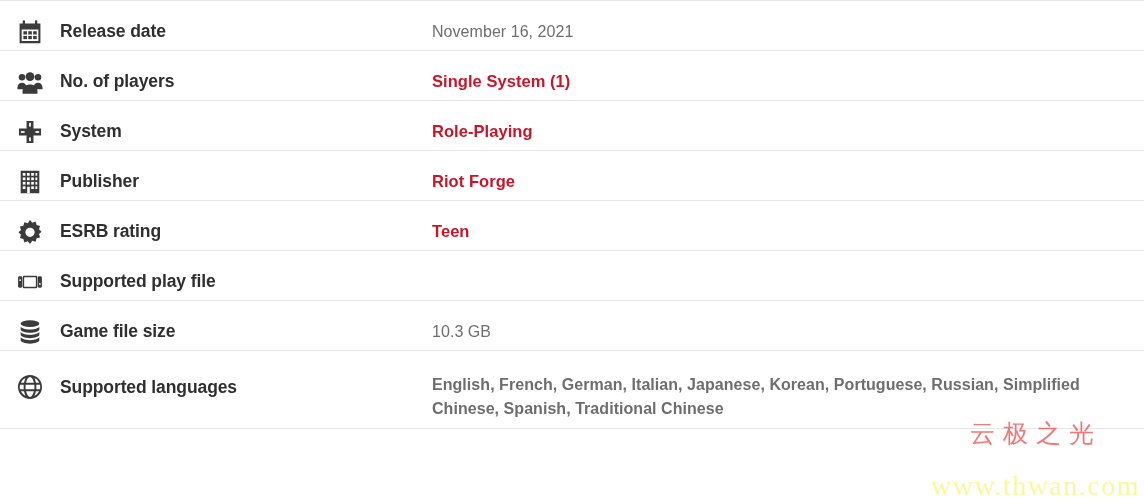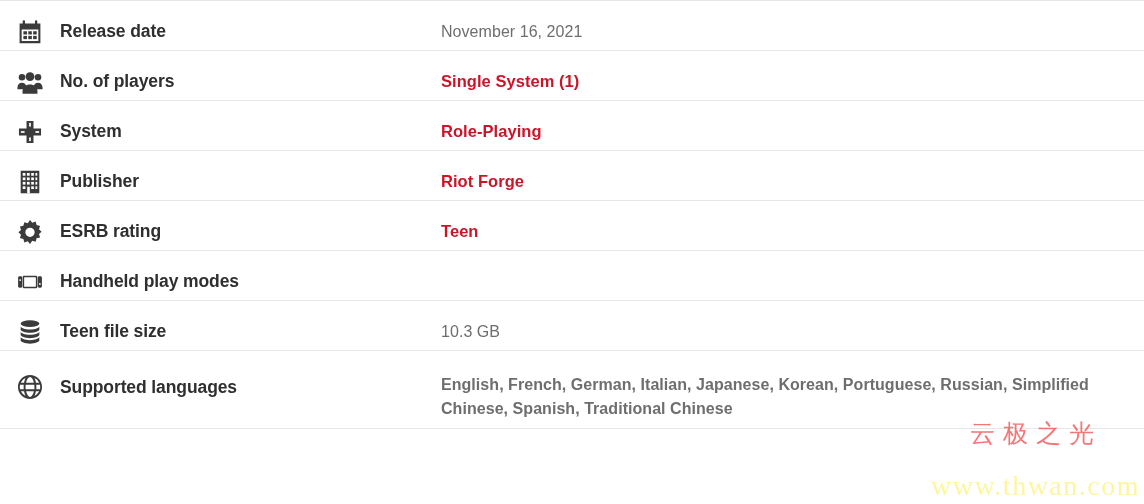--- a/index.html
+++ b/index.html
@@ -74,7 +74,6 @@
     line-height: 61px;
     height: 61px;
     letter-spacing: 0.05px;
-    margin-left: 9px;
   }
   .spec-row.tall .cell-value {
     line-height: 24px;

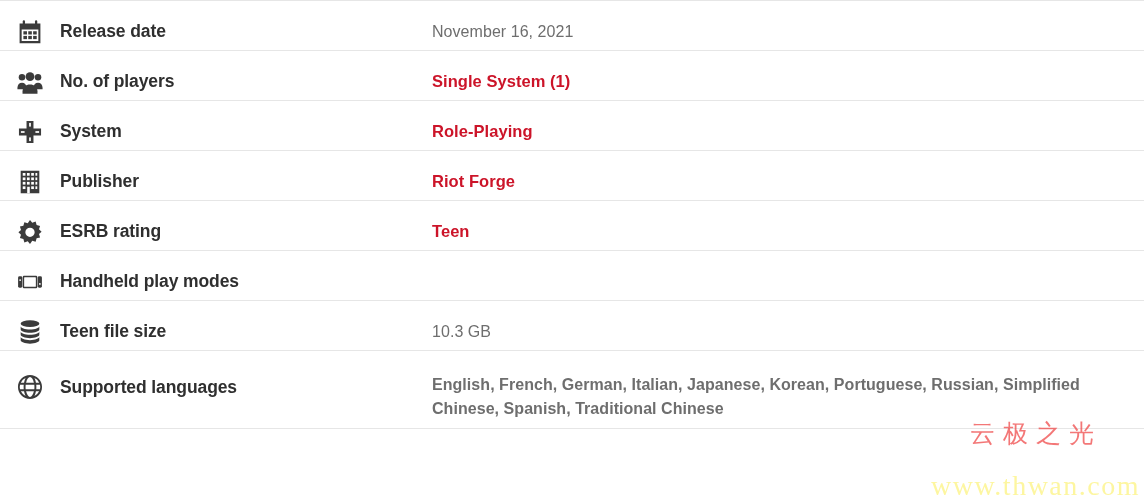--- a/index.html
+++ b/index.html
@@ -217,7 +217,7 @@
           <circle cx="21.1" cy="13.8" r="0.85" fill="#fff"></circle>
         </svg>
       </div>
-      <div class="cell-label">Handheld play modes</div>
+      <div class="cell-label">Supported play file</div>
     </div>
     <div class="spec-row">
       <div class="cell-icon">

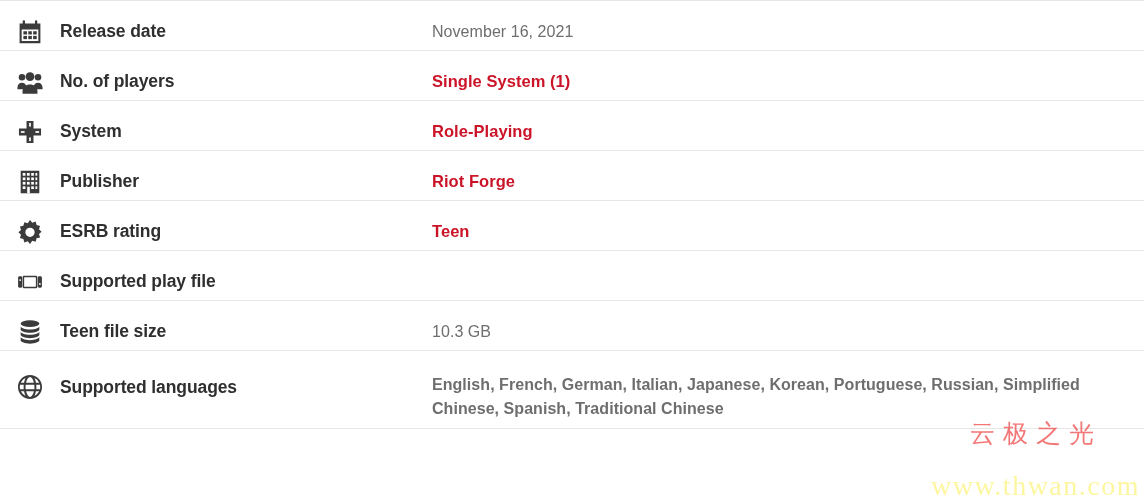--- a/index.html
+++ b/index.html
@@ -228,7 +228,7 @@
           <path d="M3.4 16.4c0 1.7 3.9 3.1 8.6 3.1s8.6-1.4 8.6-3.1v3.3c0 1.7-3.9 3.1-8.6 3.1s-8.6-1.4-8.6-3.1v-3.3z"></path>
         </svg>
       </div>
-      <div class="cell-label">Teen file size</div>
+      <div class="cell-label">Game file size</div>
       <div class="cell-value">10.3 GB</div>
     </div>
     <div class="spec-row tall">

